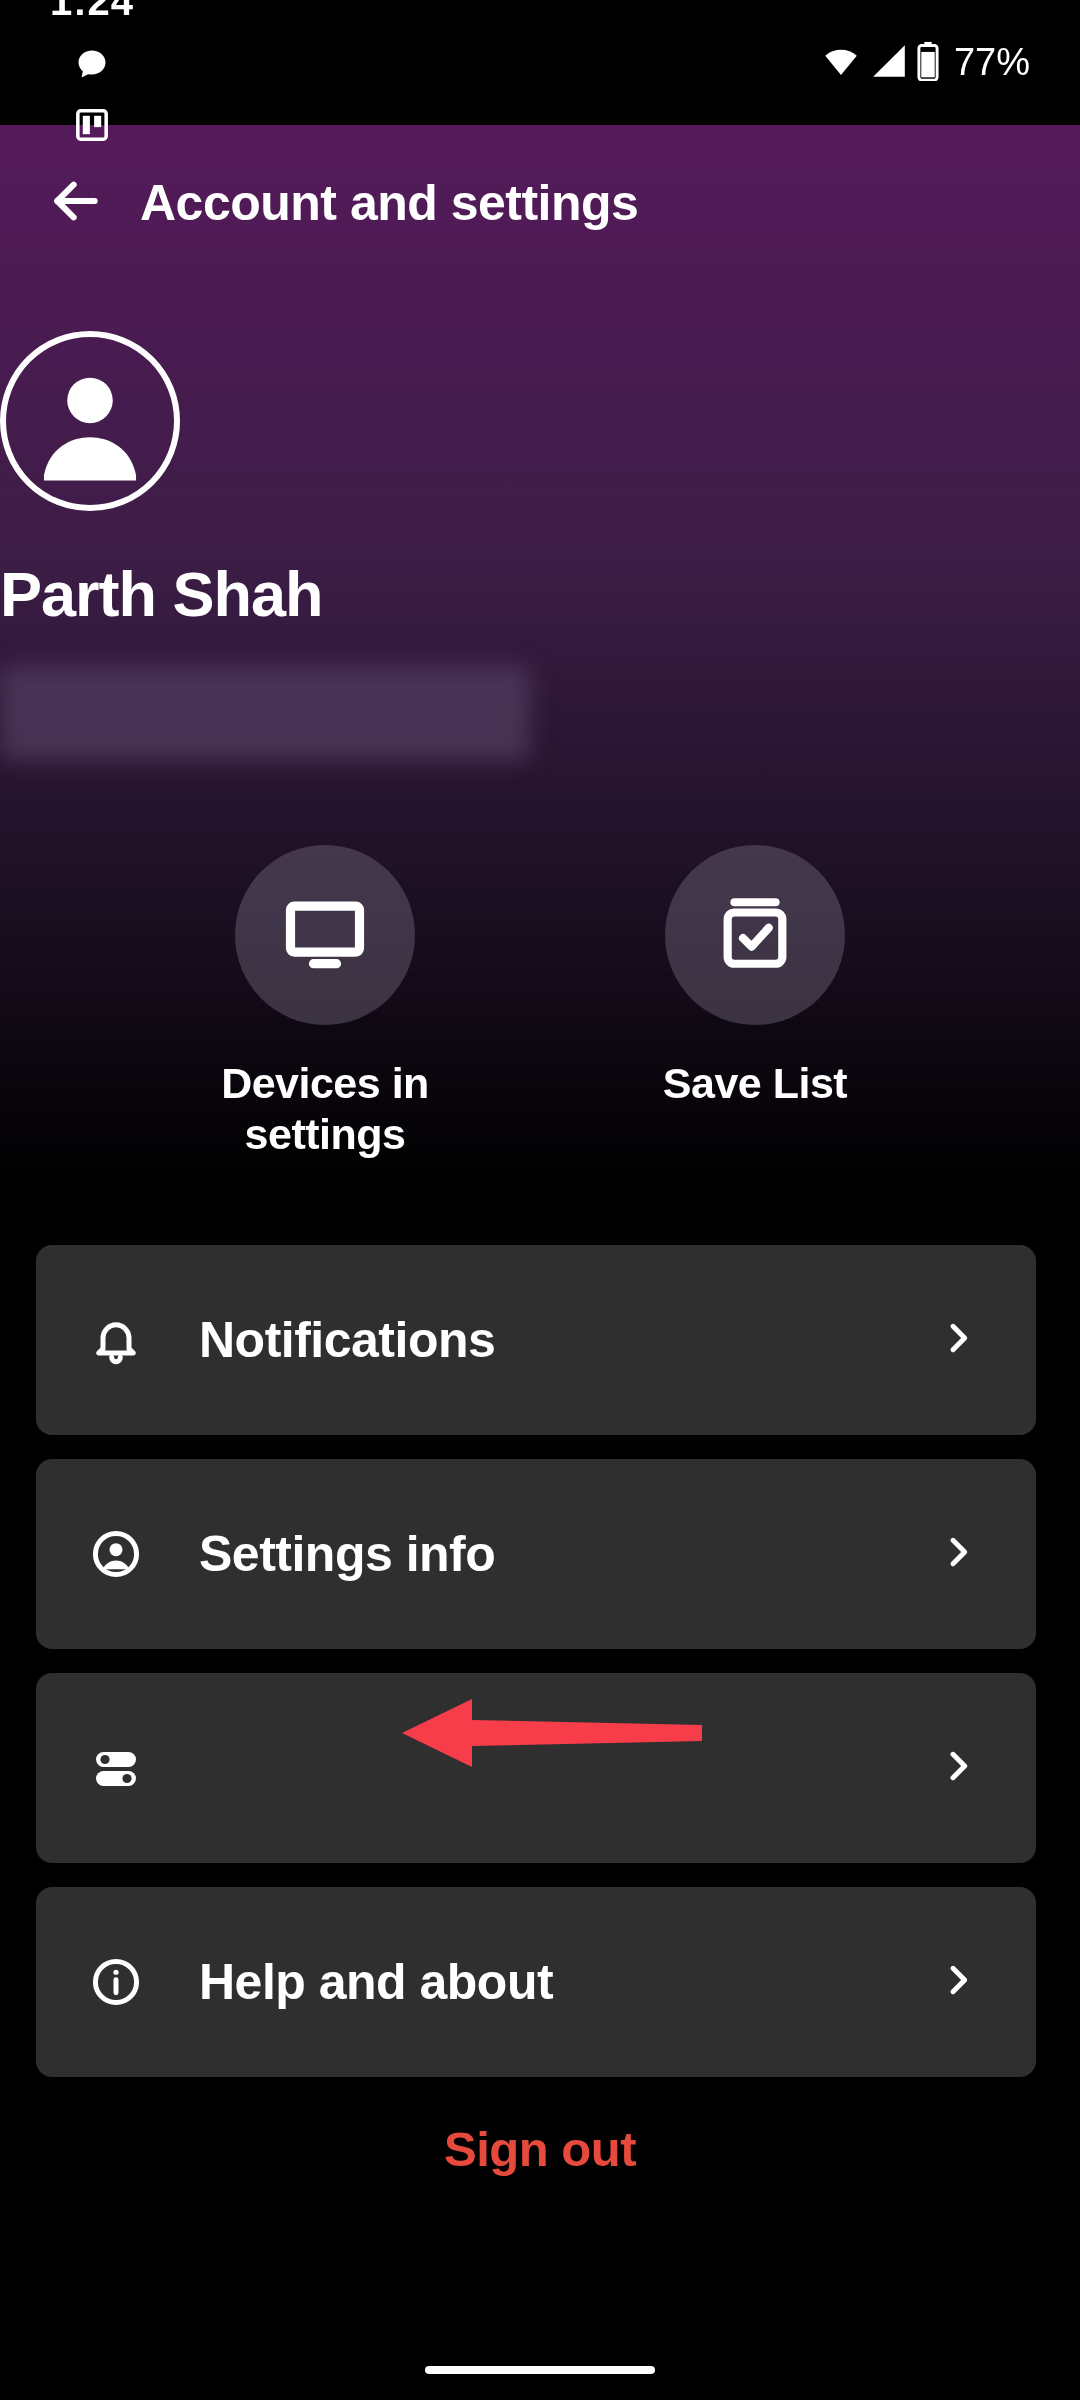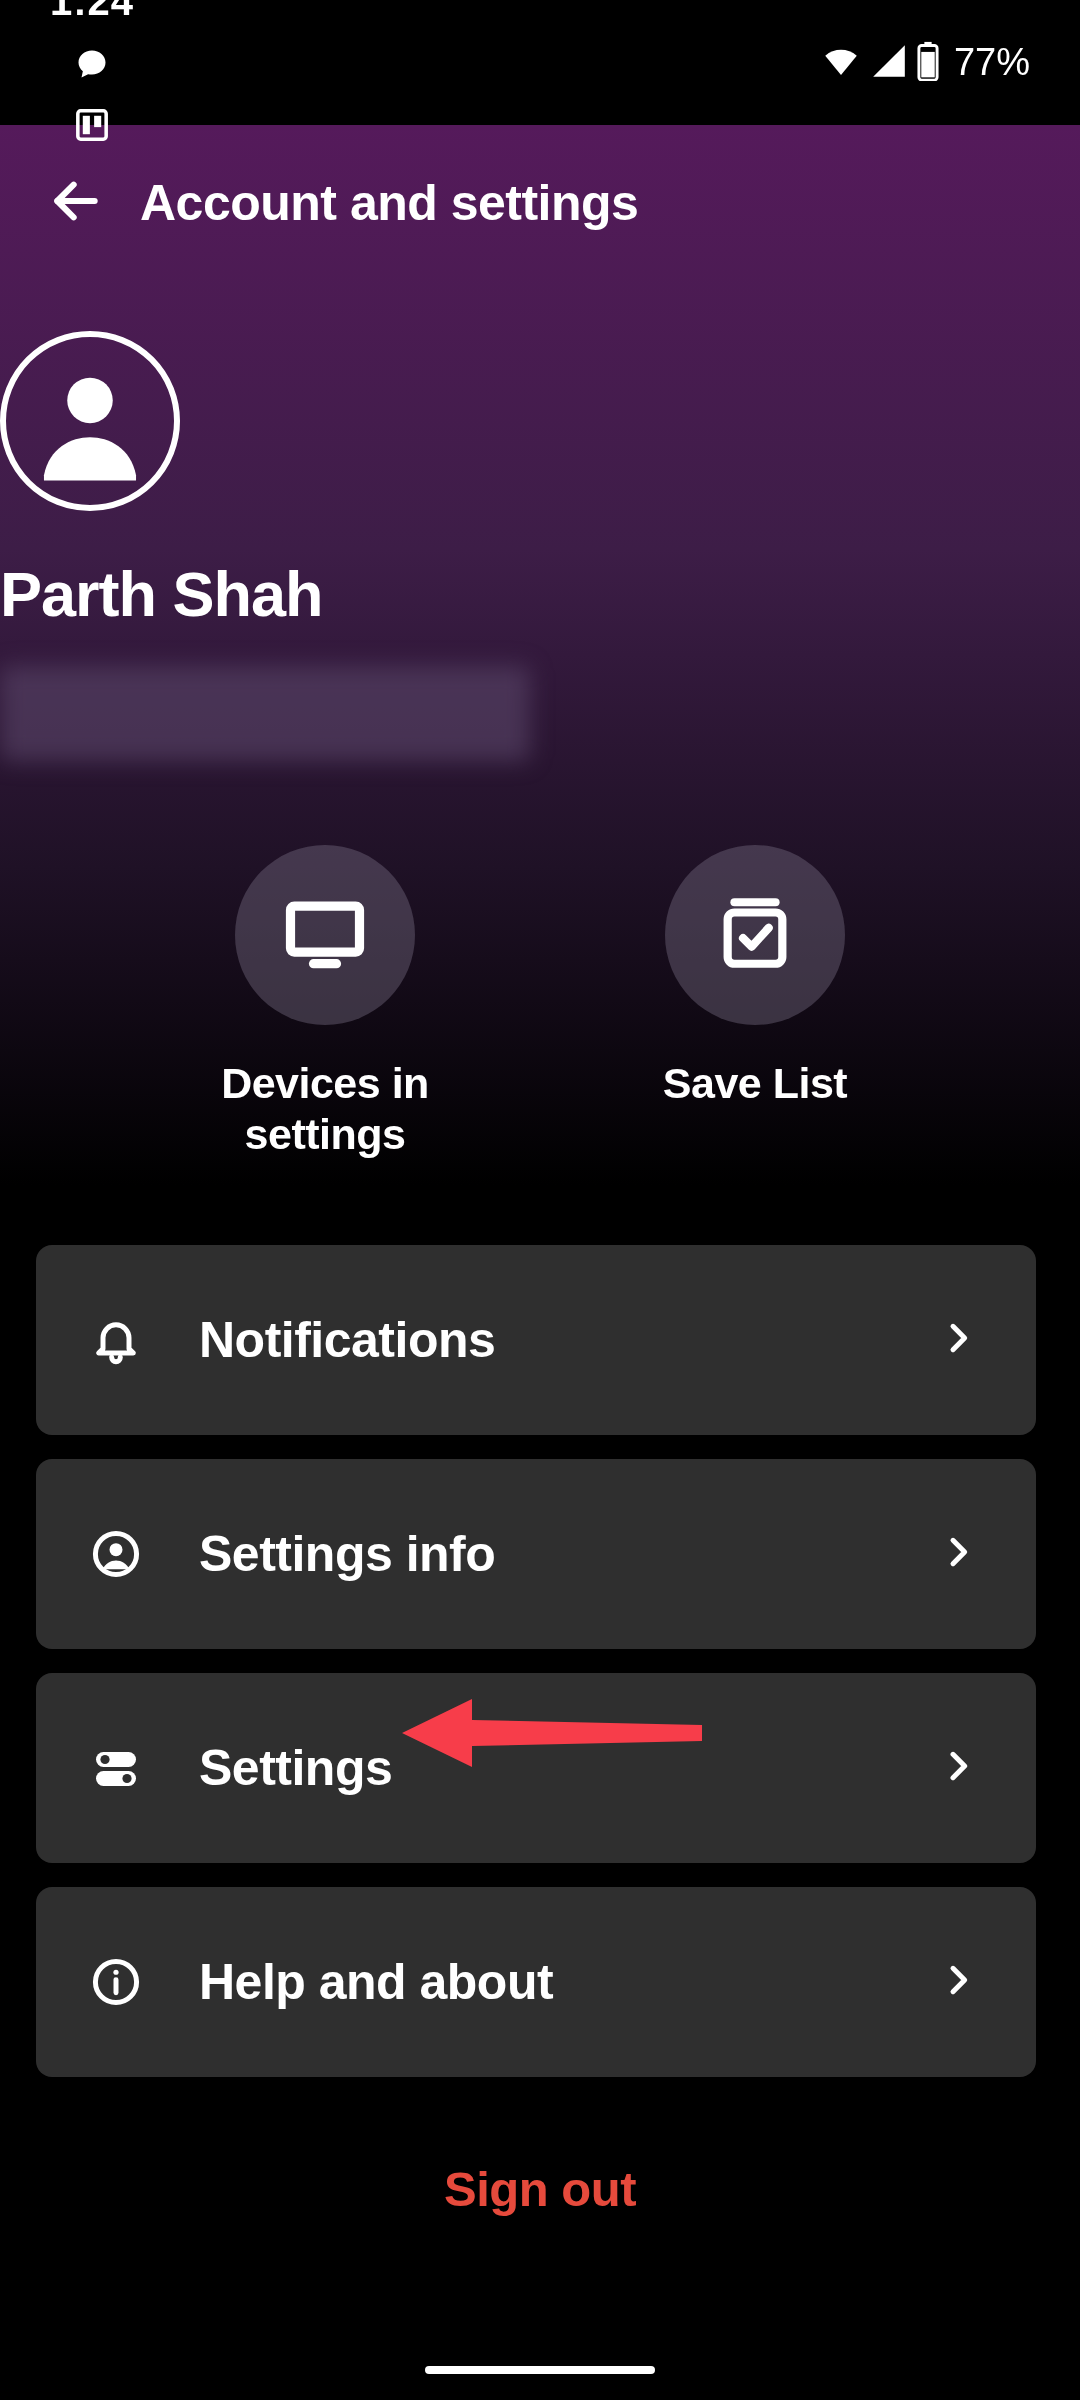--- a/index.html
+++ b/index.html
@@ -165,7 +165,6 @@
             <circle cx="17.5" cy="17.25" r="2.3" fill="#2f2f2f"></circle>
           </svg>
       </span>
-      <span class="menu-label">Settings</span>
       <span class="menu-chevron">
         <svg width="40" height="40" viewBox="0 0 24 24" fill="none" stroke="#fff" stroke-width="3" stroke-linecap="round" stroke-linejoin="round">
             <polyline points="9 5 16 12 9 19"></polyline>

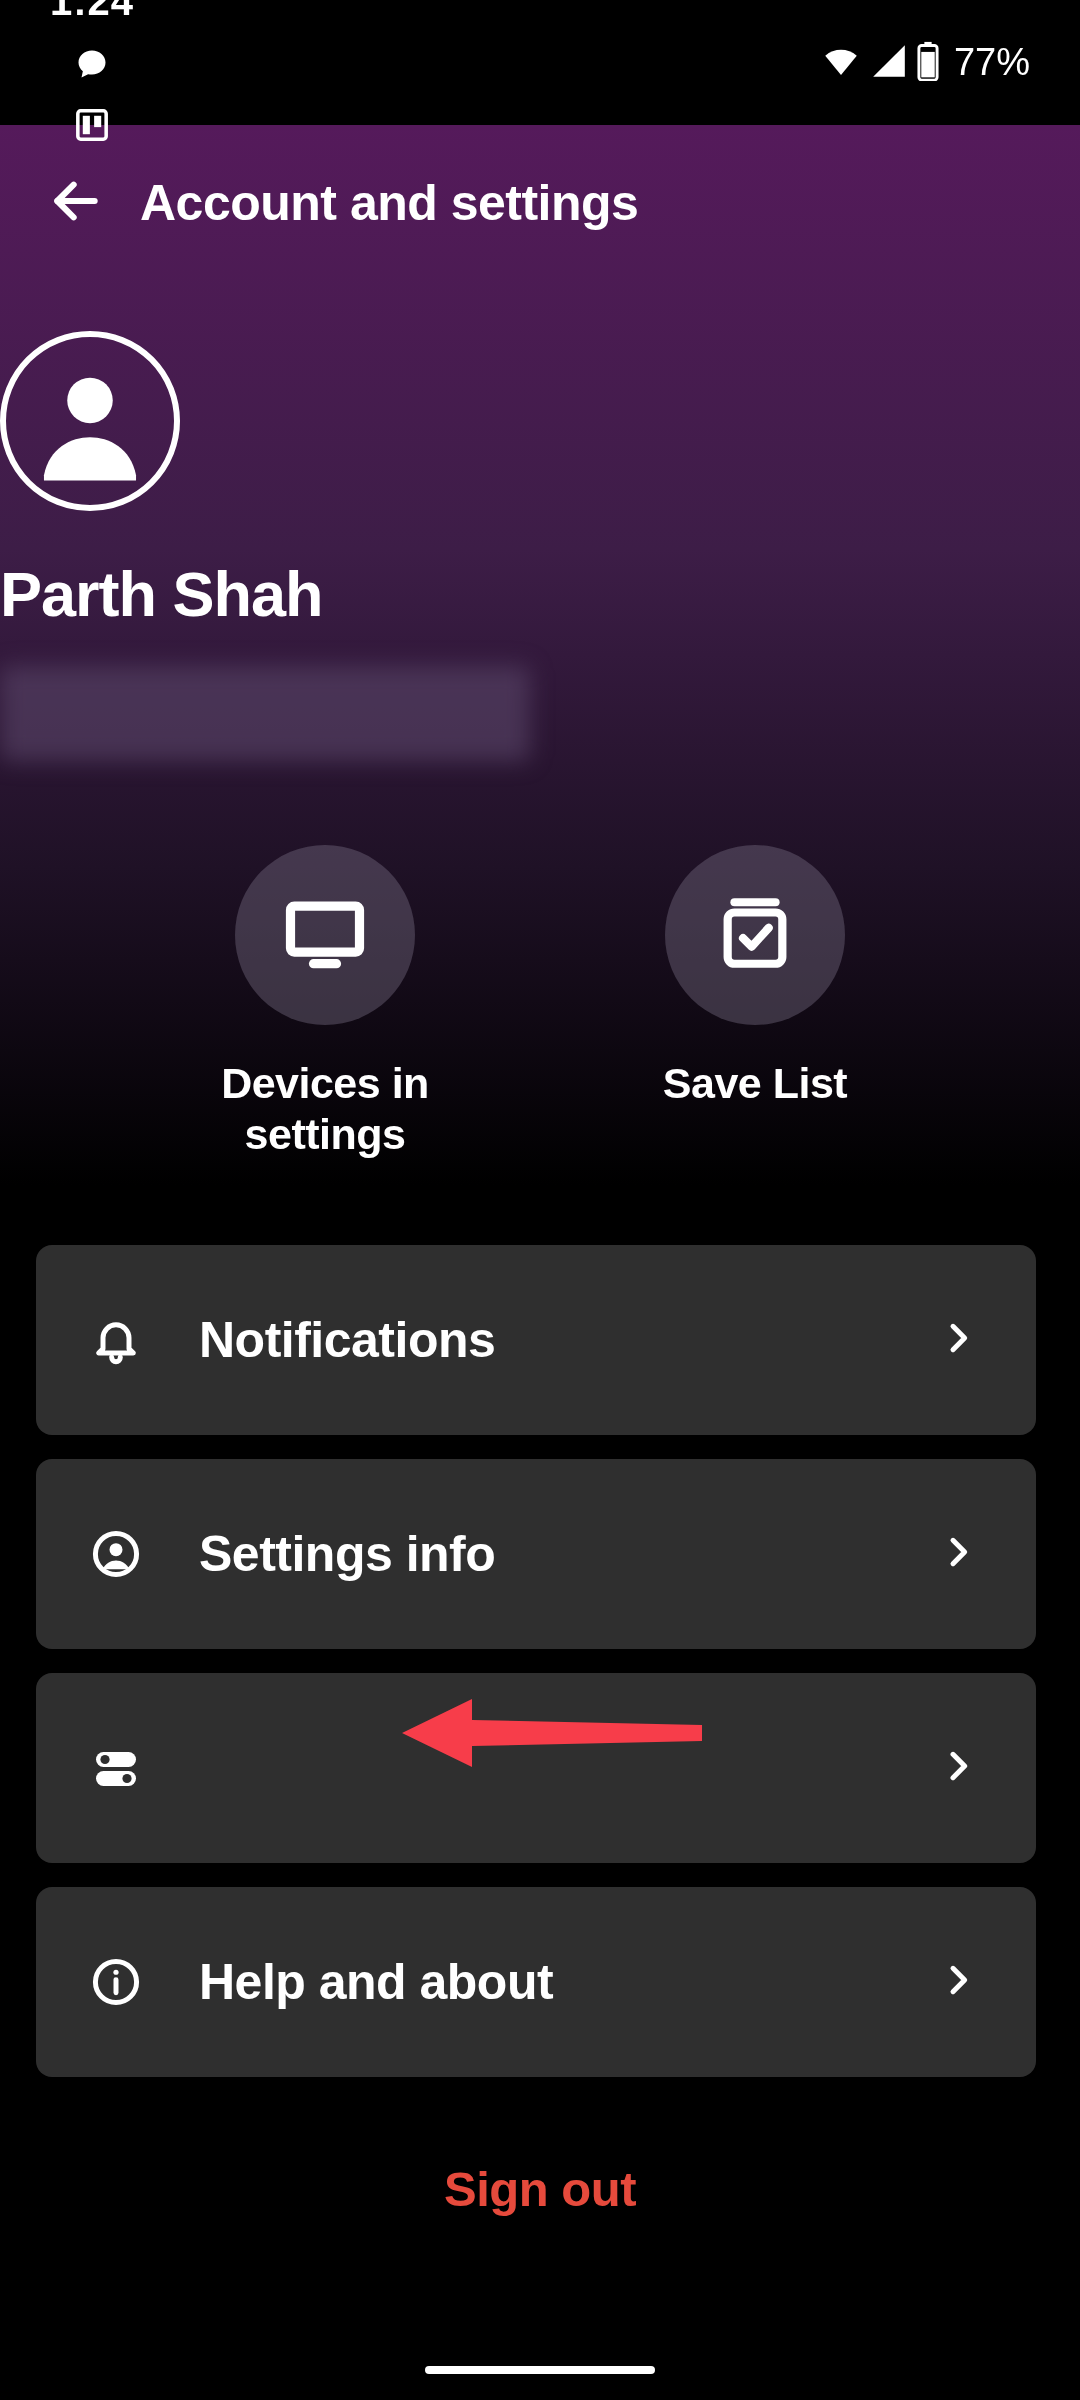--- a/index.html
+++ b/index.html
@@ -26,7 +26,7 @@
   .menu-icon { width:55px; display:flex; align-items:center; justify-content:center; }
   .menu-label { font-size:50px; font-weight:800; margin-left:56px; letter-spacing:-0.5px; }
   .menu-chevron { position:absolute; right:58px; }
-  .signout { text-align:center; font-size:49px; font-weight:800; color:#e64a3c; margin-top:84px; cursor:pointer; letter-spacing:-0.5px; }
+  .signout { text-align:center; font-size:49px; font-weight:800; color:#e64a3c; margin-top:44px; cursor:pointer; letter-spacing:-0.5px; }
   .nav-handle { position:absolute; bottom:26px; left:50%; transform:translateX(-50%); width:230px; height:8px; background:#fff; border-radius:4px; }
   
   .arrow-annotation { position:absolute; left:402px; top:1693px; pointer-events:none; }

